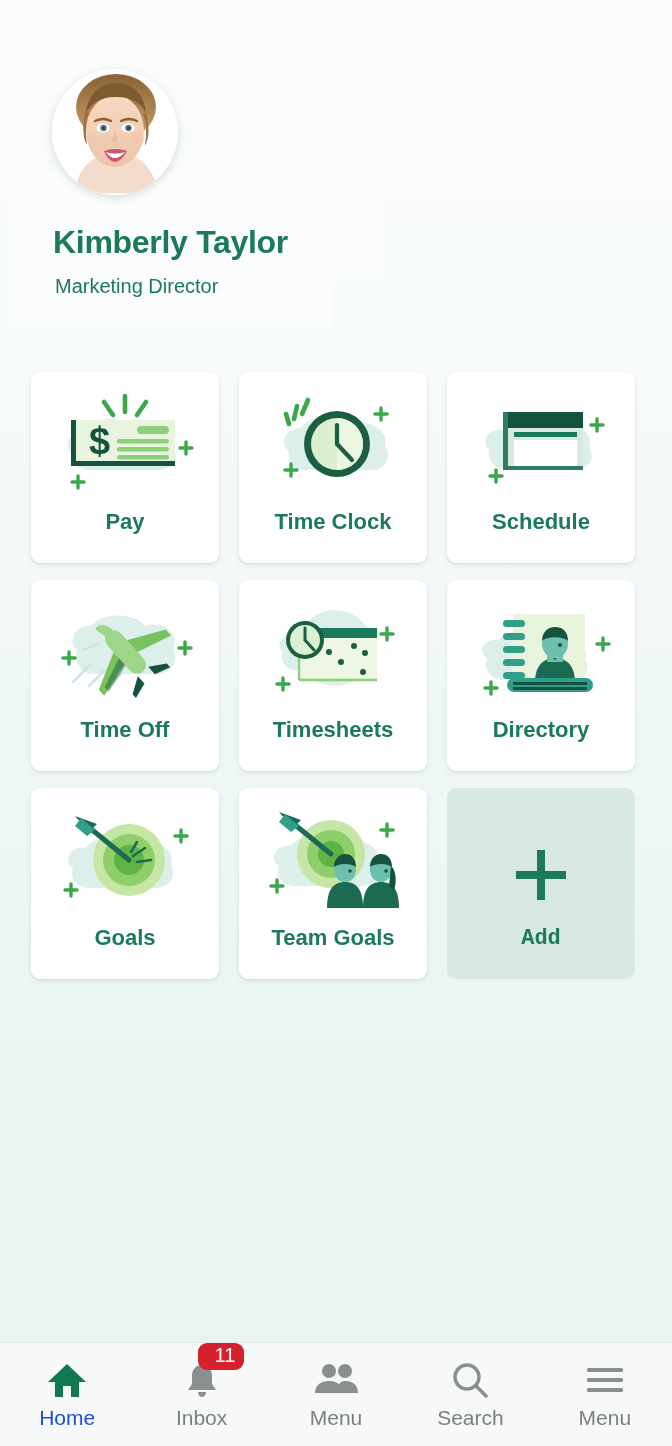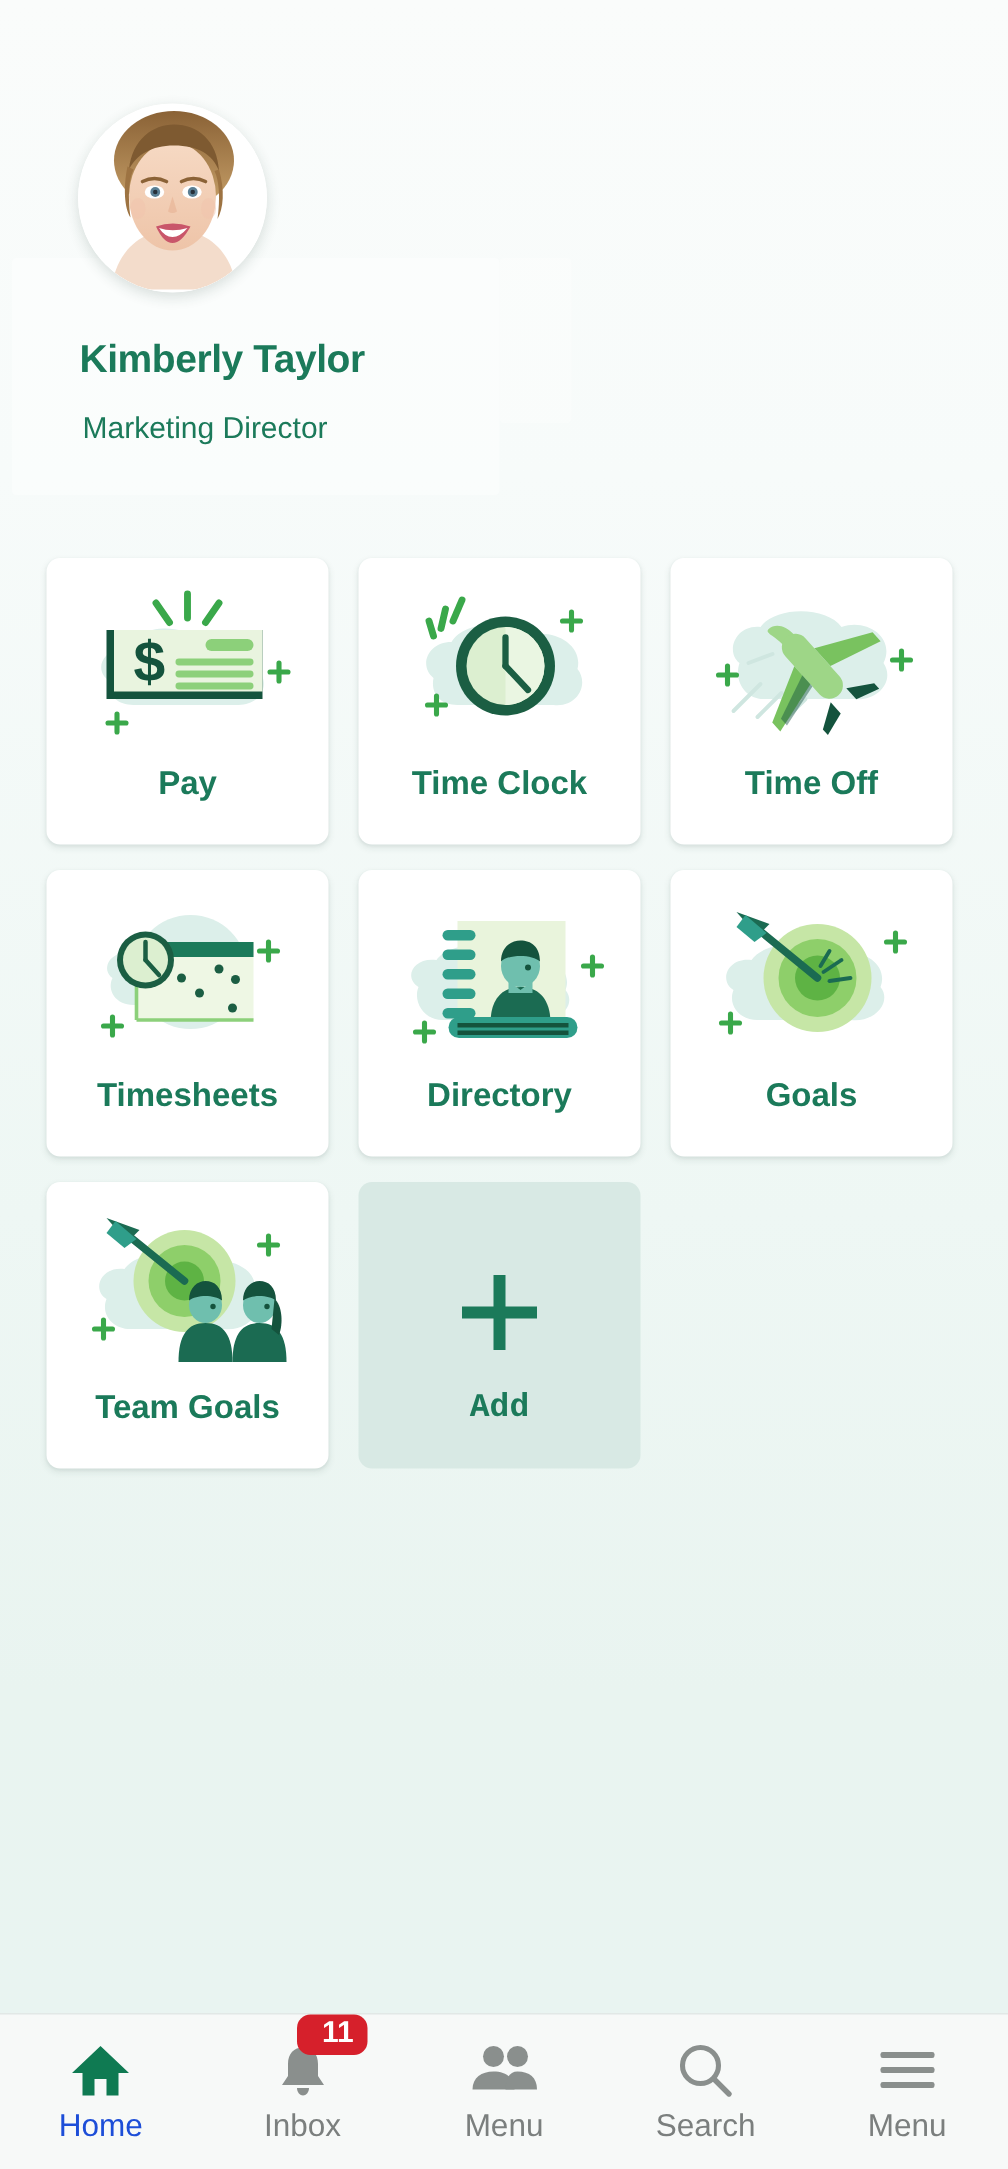--- a/index.html
+++ b/index.html
@@ -29,7 +29,7 @@
   .avatar svg { display:block; width:126px; height:126px; }
   .profile-name {
     position:absolute; left:53px; top:224px;
-    font-size:26px; font-weight:bold; color:#1b7a5a; letter-spacing:-0.3px;
+    font-size:32px; font-weight:bold; color:#1b7a5a; letter-spacing:-0.3px;
     white-space:nowrap;
   }
   .profile-role {

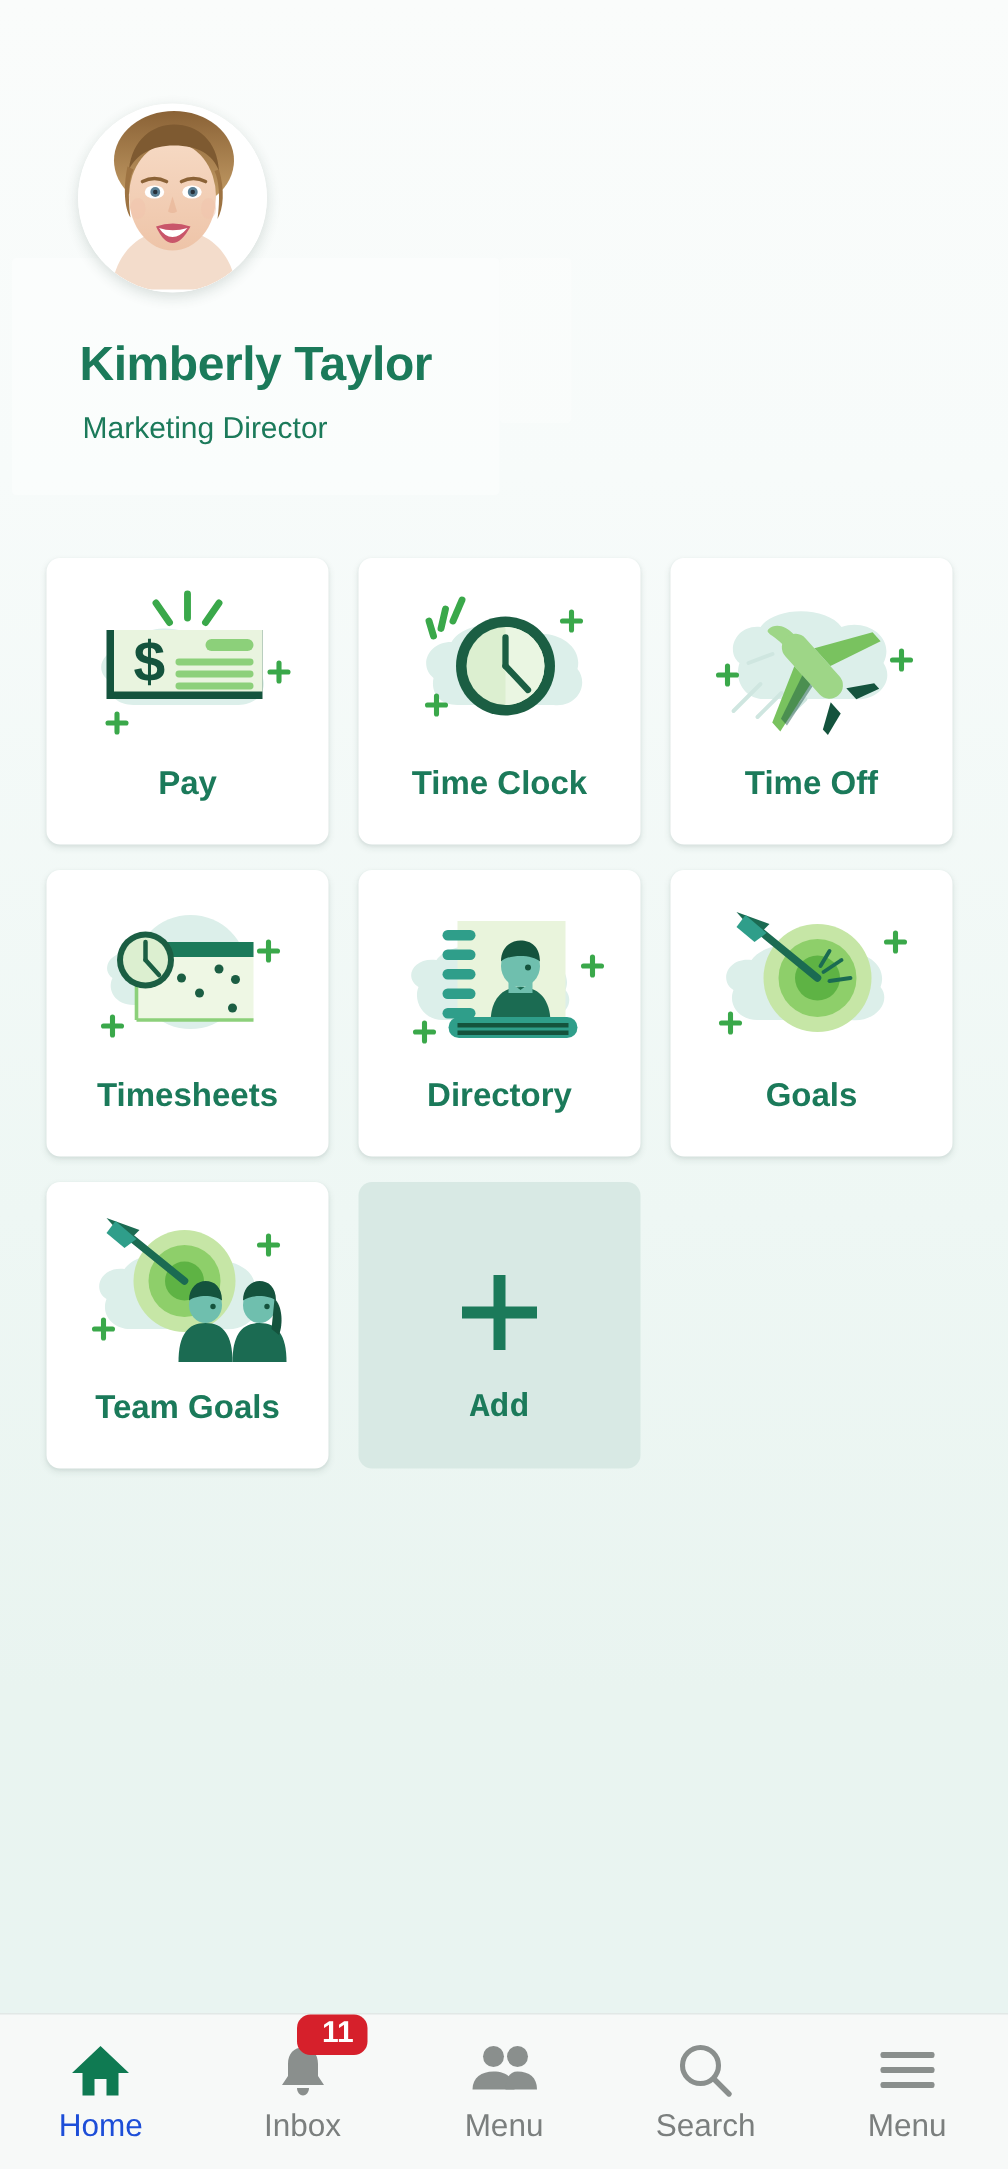--- a/index.html
+++ b/index.html
@@ -189,6 +189,23 @@
     <div class="label">Time Clock</div>
   </div>
 
+  <div class="tile">
+    <svg class="art" viewBox="0 0 160 110">
+      <path d="M28 58 C20 50 26 36 42 38 C50 24 84 22 94 34 C114 28 134 40 128 56 C136 66 126 80 110 78 L46 78 C34 78 26 68 28 58 Z" fill="#dcefea"></path>
+      <rect x="42" y="20" width="80" height="58" fill="#2f7d5e"></rect>
+      <rect x="47" y="20" width="75" height="54" fill="#d6e9dc"></rect>
+      <rect x="47" y="20" width="75" height="16" fill="#14533d"></rect>
+      <rect x="53" y="40" width="63" height="5" fill="#1b7a5a"></rect>
+      <rect x="53" y="48" width="63" height="26" fill="#ffffff"></rect>
+      <g stroke="#3aa84a" stroke-width="3.4" stroke-linecap="round">
+        <line x1="136" y1="27" x2="136" y2="39"></line>
+          <line x1="130" y1="33" x2="142" y2="33"></line>
+        <line x1="35" y1="78" x2="35" y2="90"></line>
+          <line x1="29" y1="84" x2="41" y2="84"></line>
+      </g>
+    </svg>
+    <div class="label">Schedule</div>
+  </div>
 
   <div class="tile">
     <svg class="art" viewBox="0 0 160 110">

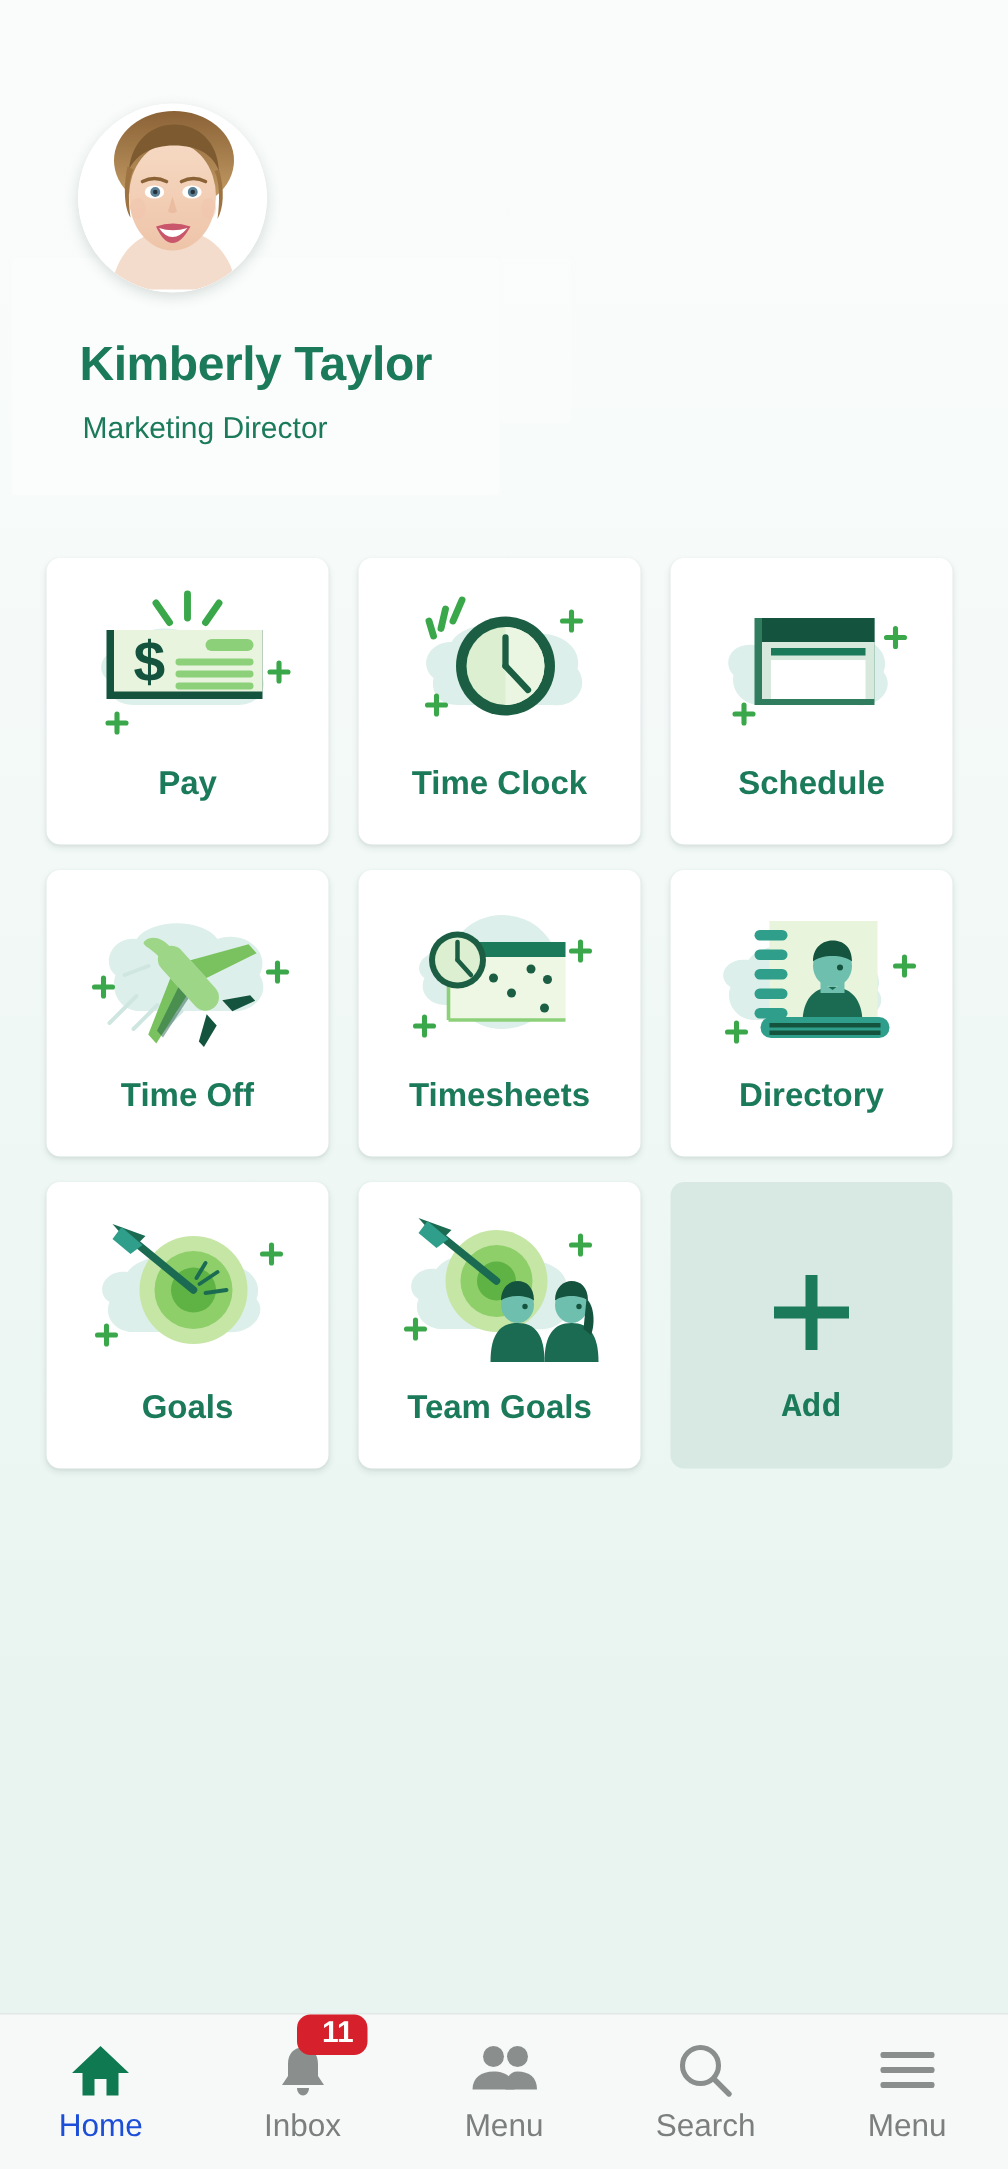--- a/index.html
+++ b/index.html
@@ -79,7 +79,7 @@
   .nav-item.active .nav-label { color:#1d4ed8; }
   .badge {
     position:absolute; left:50%; margin-left:-4px; top:-16px;
-    background:#d6202b; color:#ffffff; font-size:20px; font-weight:bold;
+    background:#d6202b; color:#ffffff; font-size:20px; font-weight:normal;
     border-radius:9px; padding:1px 9px 3px 17px; line-height:1.15;
     min-width:44px; text-align:right;
   }

